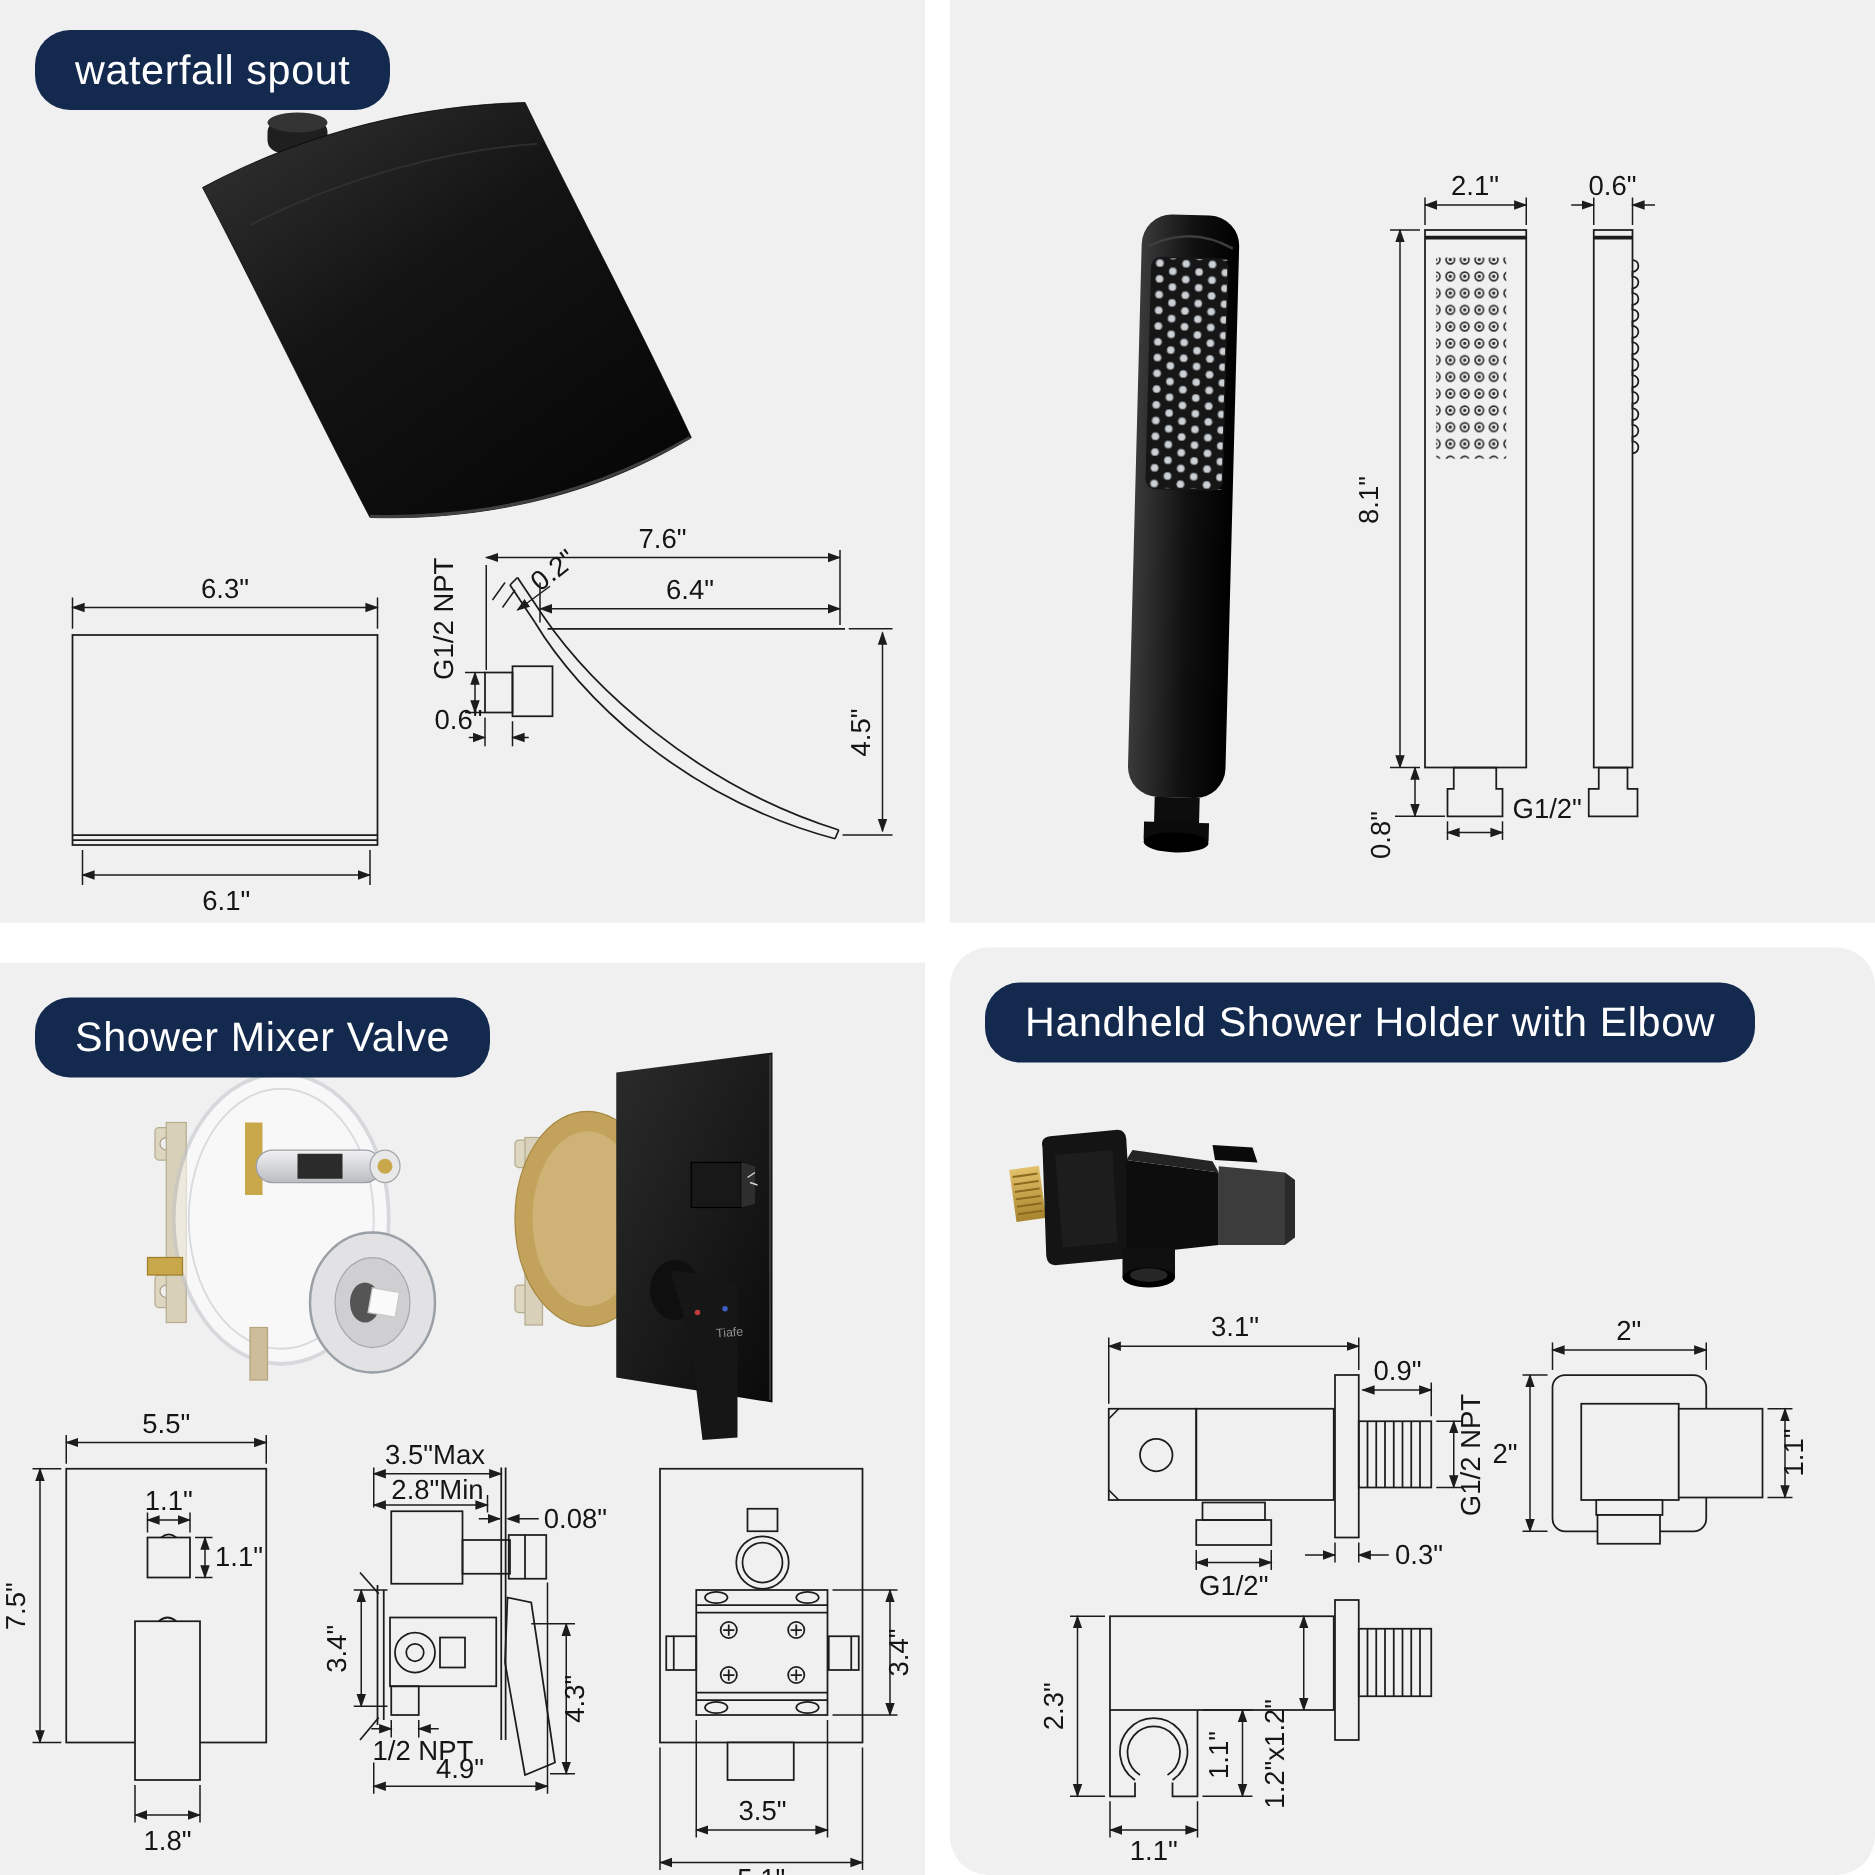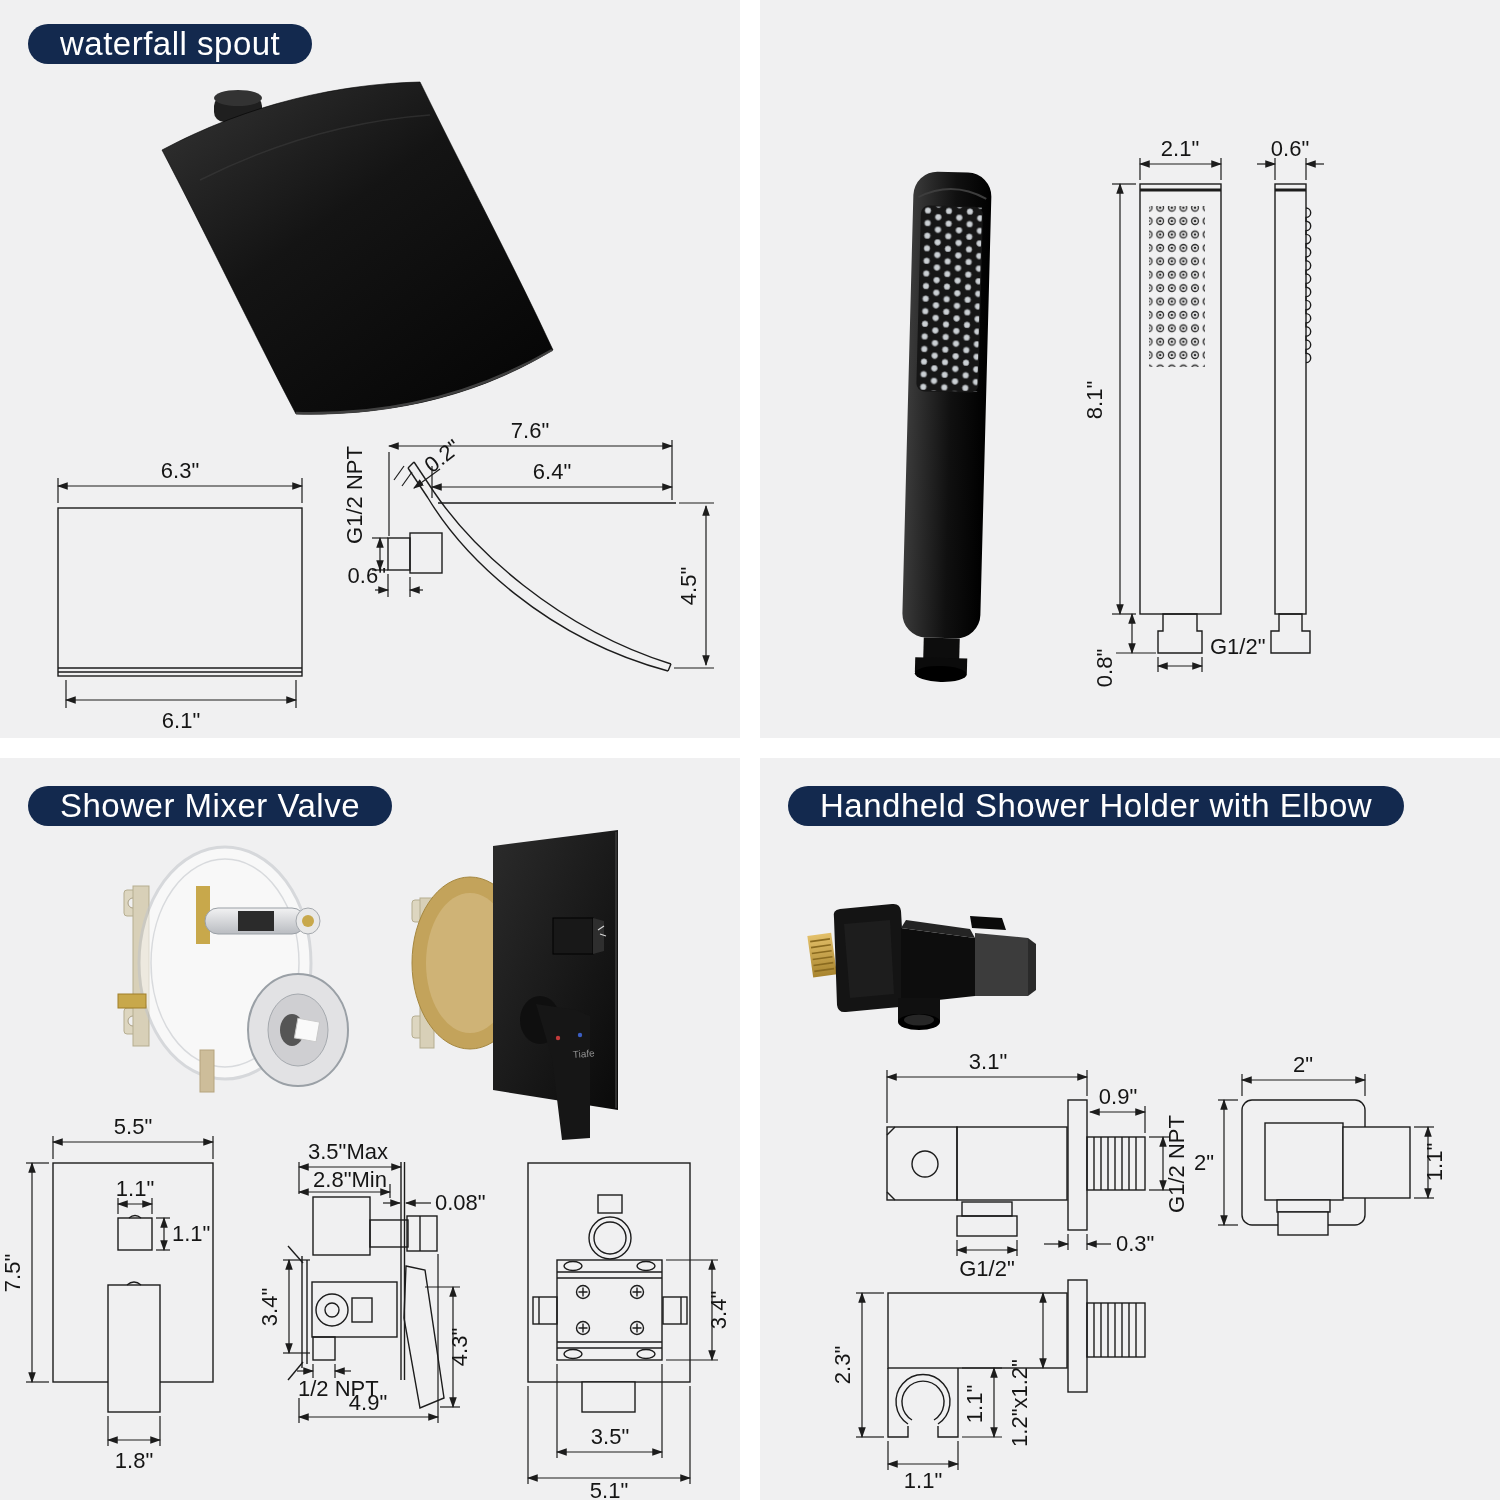--- a/index.html
+++ b/index.html
@@ -9,7 +9,7 @@
   .p1{grid-column:1;grid-row:1;} .p2{grid-column:3;grid-row:1;}
   .p3{grid-column:1;grid-row:3;} .p4{grid-column:3;grid-row:3;}
   .pill{position:absolute;left:28px;top:24px;height:40px;display:inline-flex;align-items:center;
-        padding:0 32px;border-radius:28px;background:#13294e;color:#ffffff;
+        padding:12px 32px;border-radius:28px;background:#13294e;color:#ffffff;
         font-family:"Liberation Sans",sans-serif;font-size:33px;font-weight:500;letter-spacing:.5px;z-index:2;text-align:center;}
   svg{position:absolute;left:0;top:0;}
   .k{stroke:#1c1c1c;stroke-width:1.4;fill:none;}

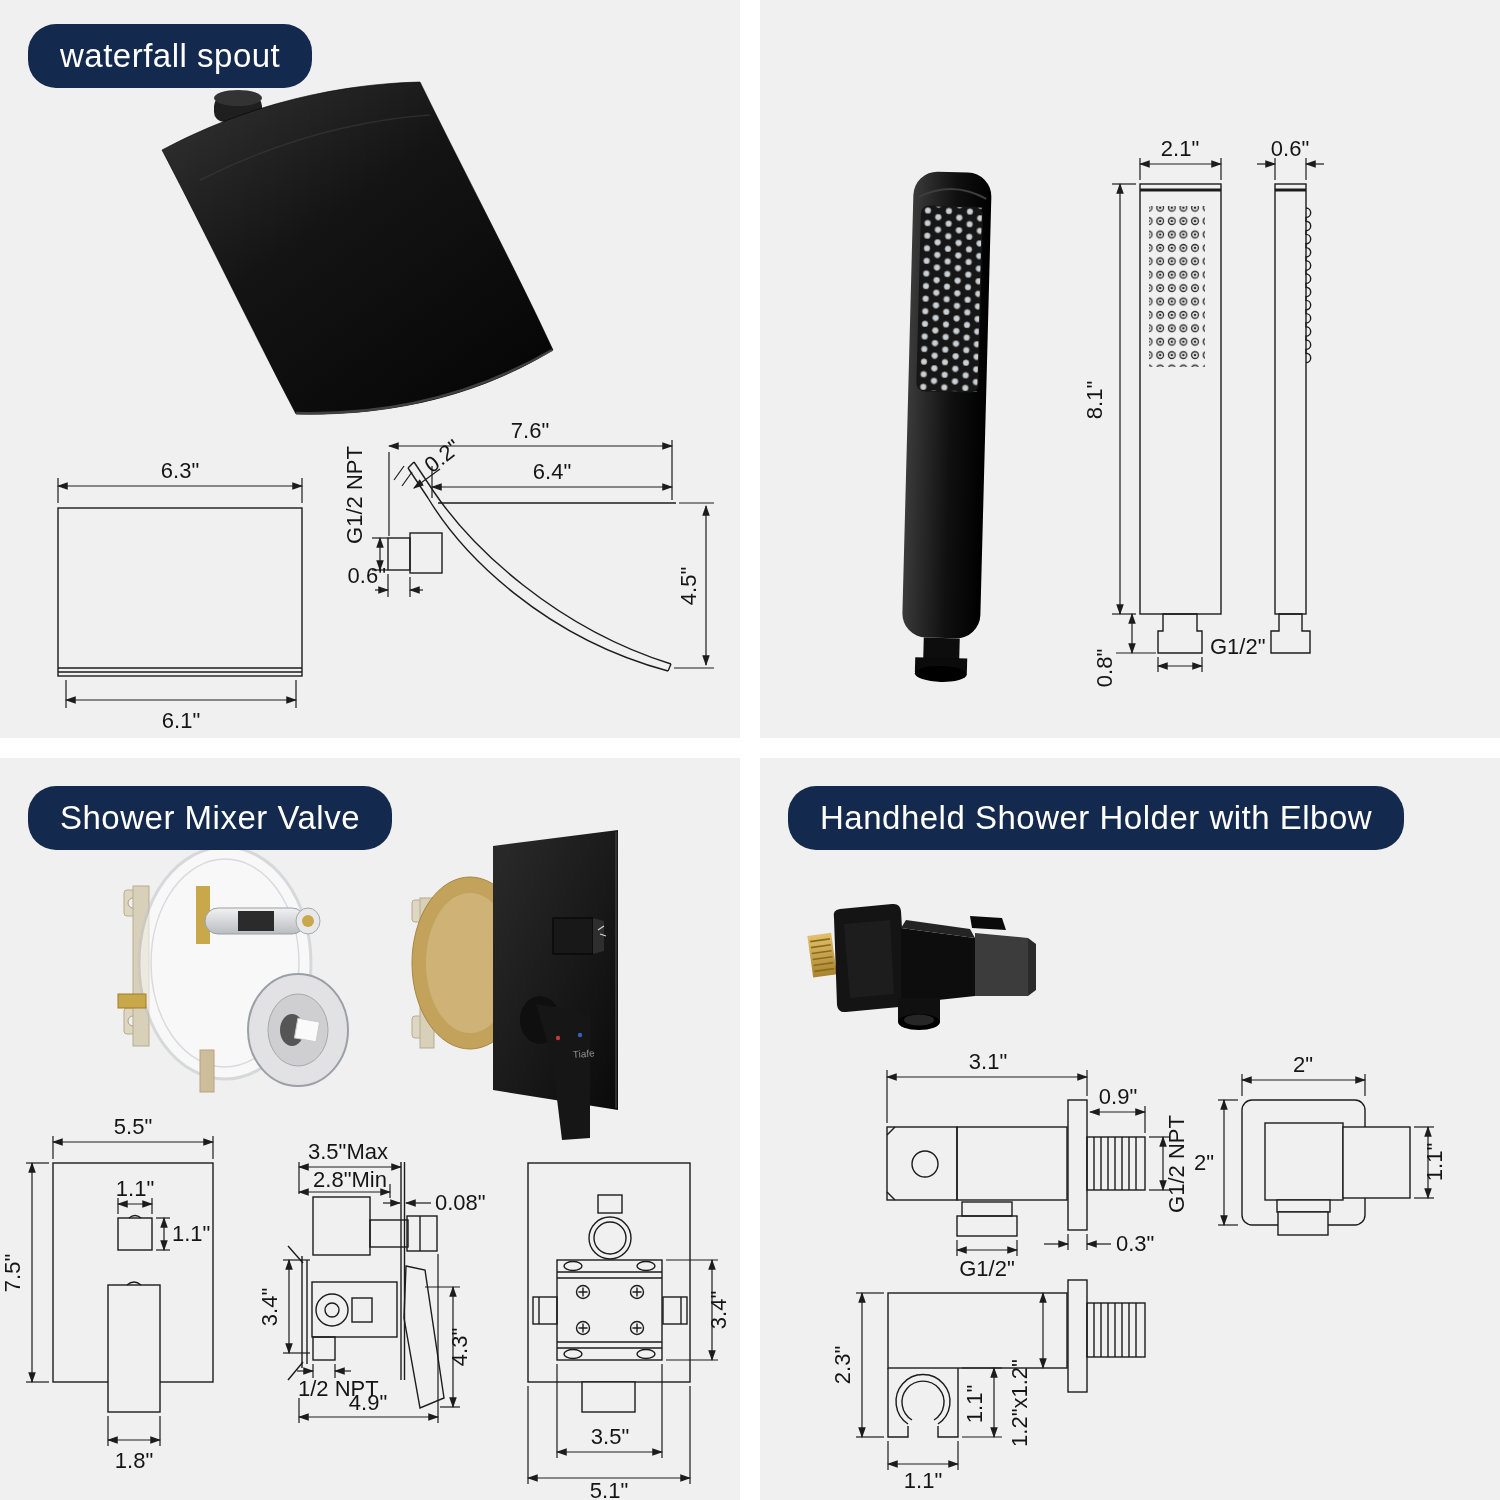--- a/index.html
+++ b/index.html
@@ -7,7 +7,7 @@
          display:grid;grid-template-columns:740px 20px 740px;grid-template-rows:738px 20px 742px;}
   .panel{position:relative;background:#f0f0f1;overflow:hidden;}
   .p1{grid-column:1;grid-row:1;} .p2{grid-column:3;grid-row:1;}
-  .p3{grid-column:1;grid-row:3;} .p4{grid-column:3;grid-row:3;}
+  .p3{grid-column:1;grid-row:3;margin-top:12px;} .p4{grid-column:3;grid-row:3;}
   .pill{position:absolute;left:28px;top:24px;height:40px;display:inline-flex;align-items:center;
         padding:12px 32px;border-radius:28px;background:#13294e;color:#ffffff;
         font-family:"Liberation Sans",sans-serif;font-size:33px;font-weight:500;letter-spacing:.5px;z-index:2;text-align:center;}

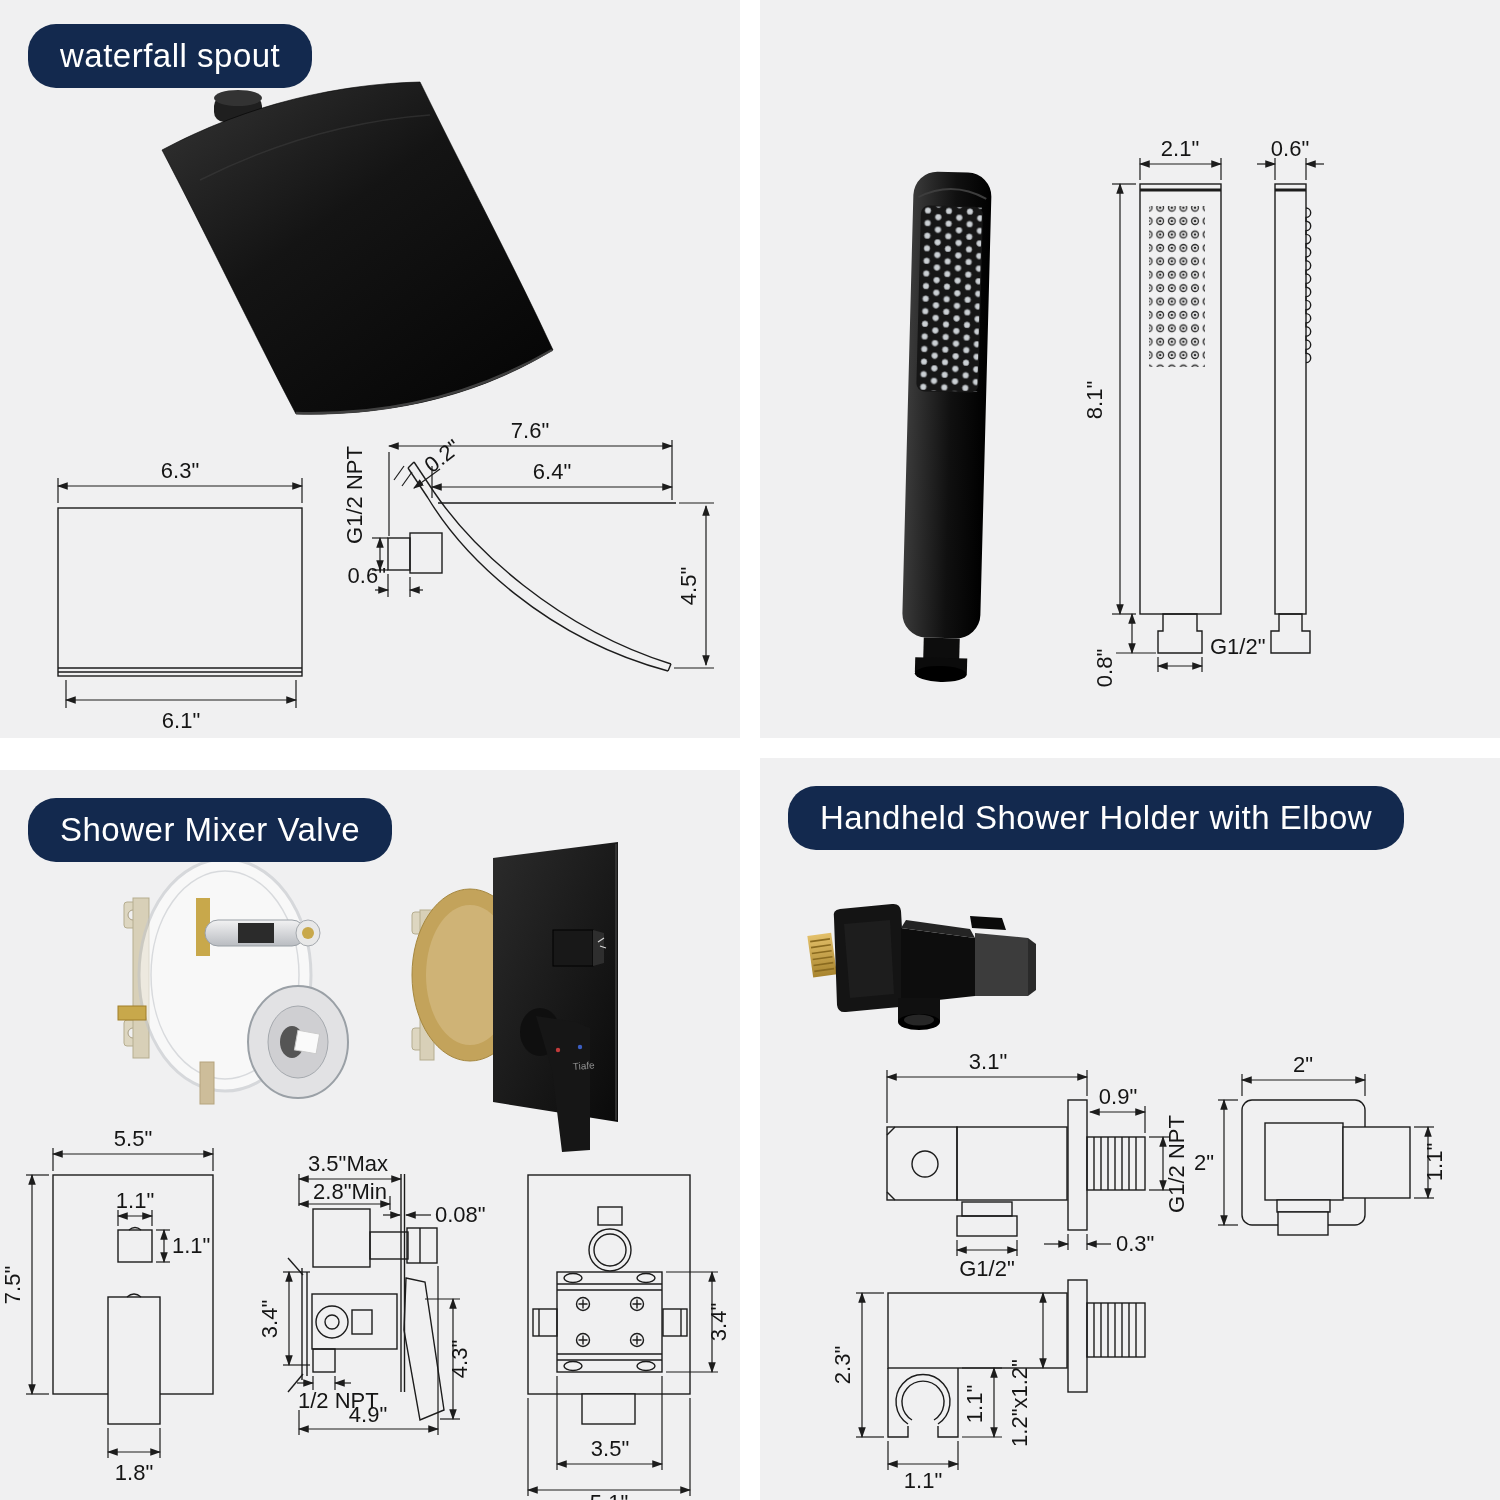--- a/index.html
+++ b/index.html
@@ -7,7 +7,7 @@
          display:grid;grid-template-columns:740px 20px 740px;grid-template-rows:738px 20px 742px;}
   .panel{position:relative;background:#f0f0f1;overflow:hidden;}
   .p1{grid-column:1;grid-row:1;} .p2{grid-column:3;grid-row:1;}
-  .p3{grid-column:1;grid-row:3;margin-top:12px;} .p4{grid-column:3;grid-row:3;}
+  .p3{grid-column:1;grid-row:3;margin-top:12px;} .p4{grid-column:3;grid-row:3;border-radius:31px;}
   .pill{position:absolute;left:28px;top:24px;height:40px;display:inline-flex;align-items:center;
         padding:12px 32px;border-radius:28px;background:#13294e;color:#ffffff;
         font-family:"Liberation Sans",sans-serif;font-size:33px;font-weight:500;letter-spacing:.5px;z-index:2;text-align:center;}

